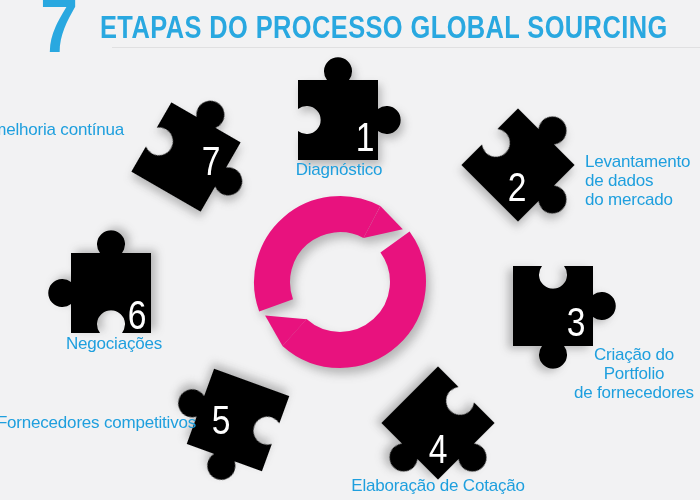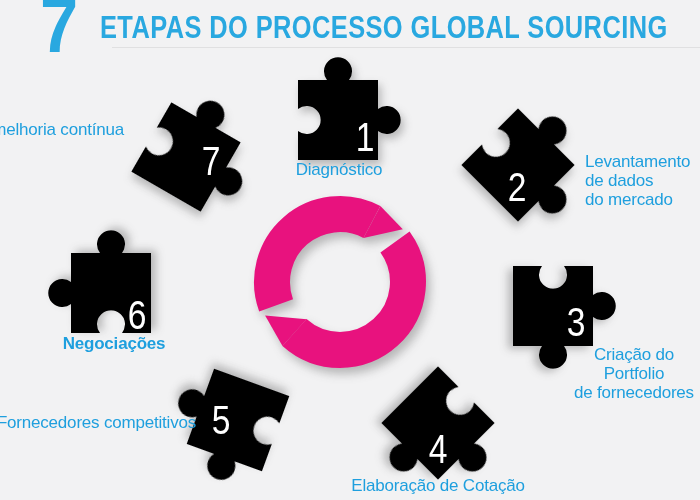--- a/index.html
+++ b/index.html
@@ -69,7 +69,7 @@
   .l3{left:568px;top:345px;text-align:center;}
   .l4{left:438px;top:476px;transform:translateX(-50%);text-align:right;white-space:nowrap;}
   .l5{right:504px;top:413px;text-align:right;white-space:nowrap;line-height:20px;}
-  .l6{left:114px;top:334px;transform:translateX(-50%);text-align:center;font-weight:bold;}
+  .l6{left:114px;top:334px;transform:translateX(-50%);text-align:center;}
   .l7{right:576px;top:119px;text-align:right;white-space:nowrap;line-height:21px;}
   
   .cycle{

